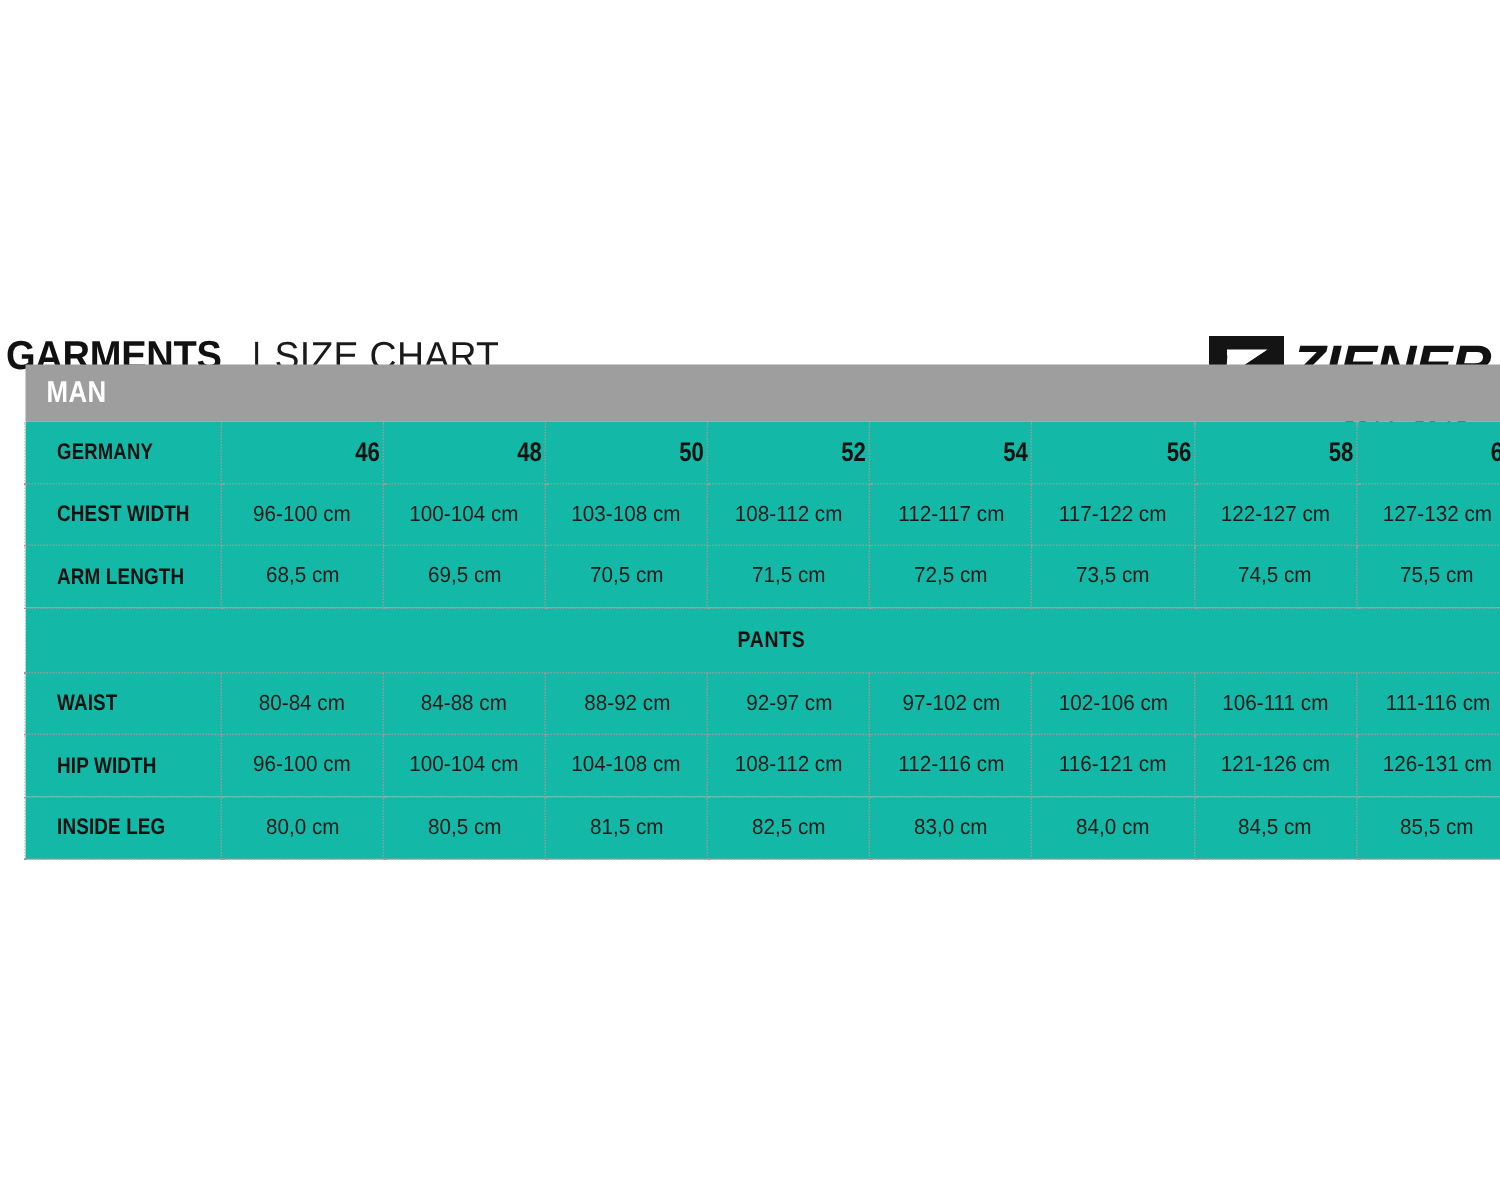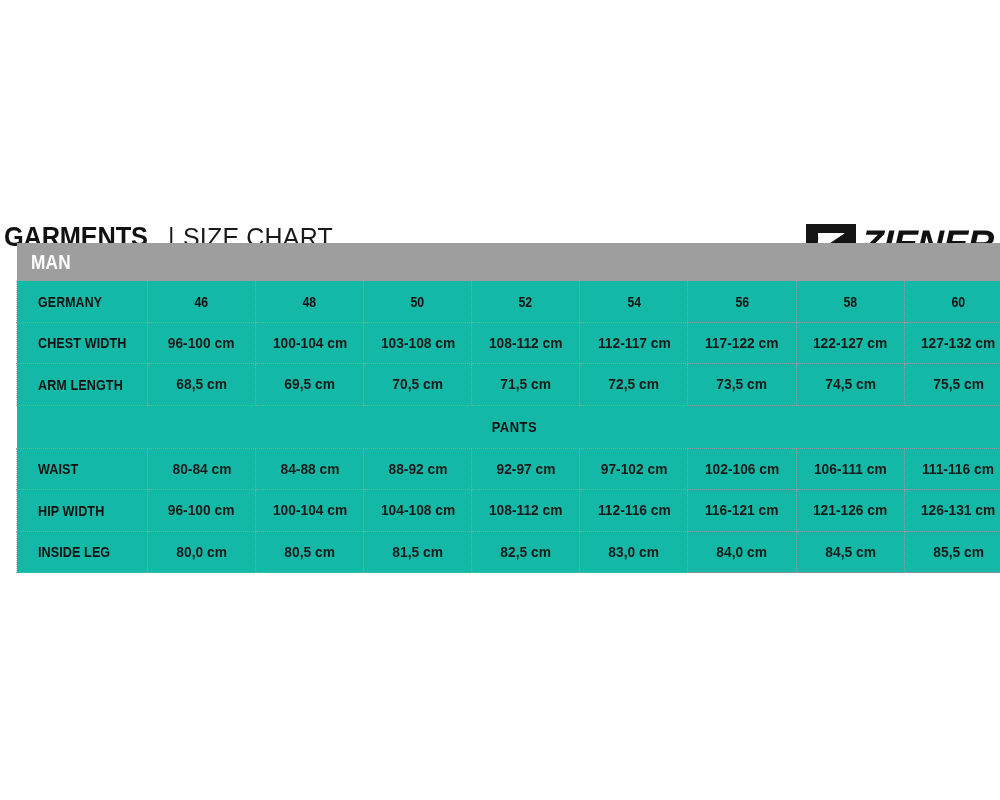--- a/index.html
+++ b/index.html
@@ -139,8 +139,8 @@
     height: 41px;
     border-right: 1px dotted #9a9a9a;
     border-bottom: 1px dotted #9a9a9a;
-    text-align: center;
-    font-size: 15px;
+    text-align: right;
+    font-size: 18px;
     font-weight: 700;
     color: #111111;
     font-stretch: condensed;

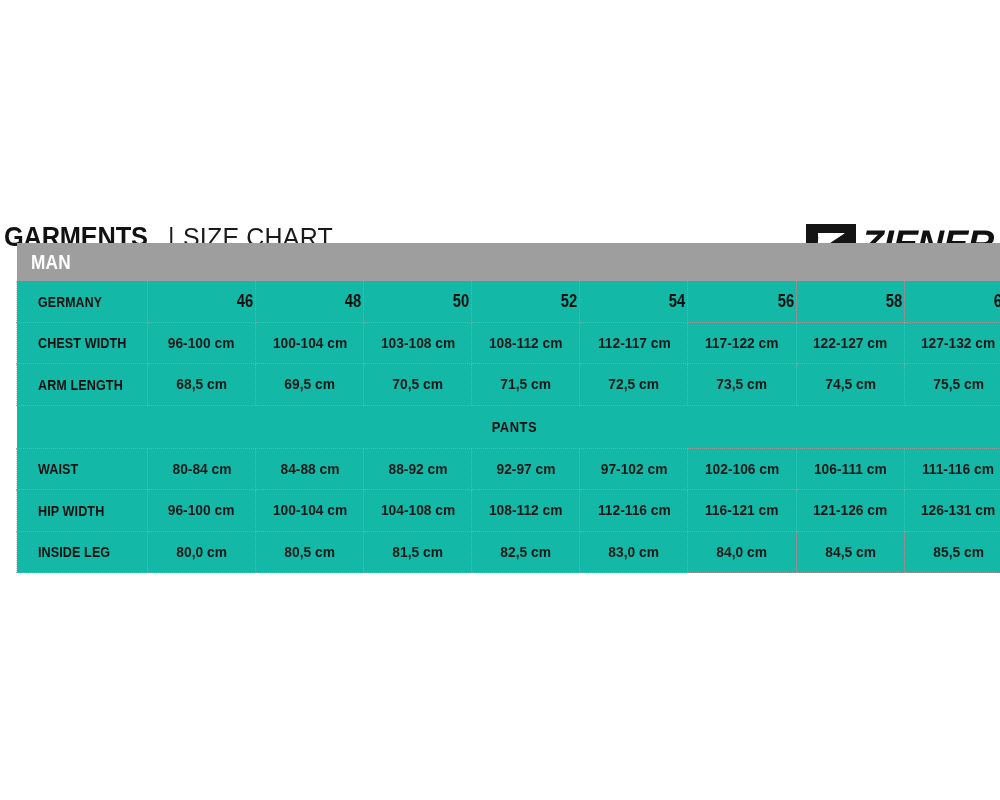--- a/index.html
+++ b/index.html
@@ -176,7 +176,7 @@
     border-bottom: 1px dotted #9a9a9a;
     text-align: center;
     font-size: 14.5px;
-    font-weight: 700;
+    font-weight: 400;
     color: #1a1a1a;
   }
   .data-row td:first-child { border-left: 1px dotted #cfcfcf; }

